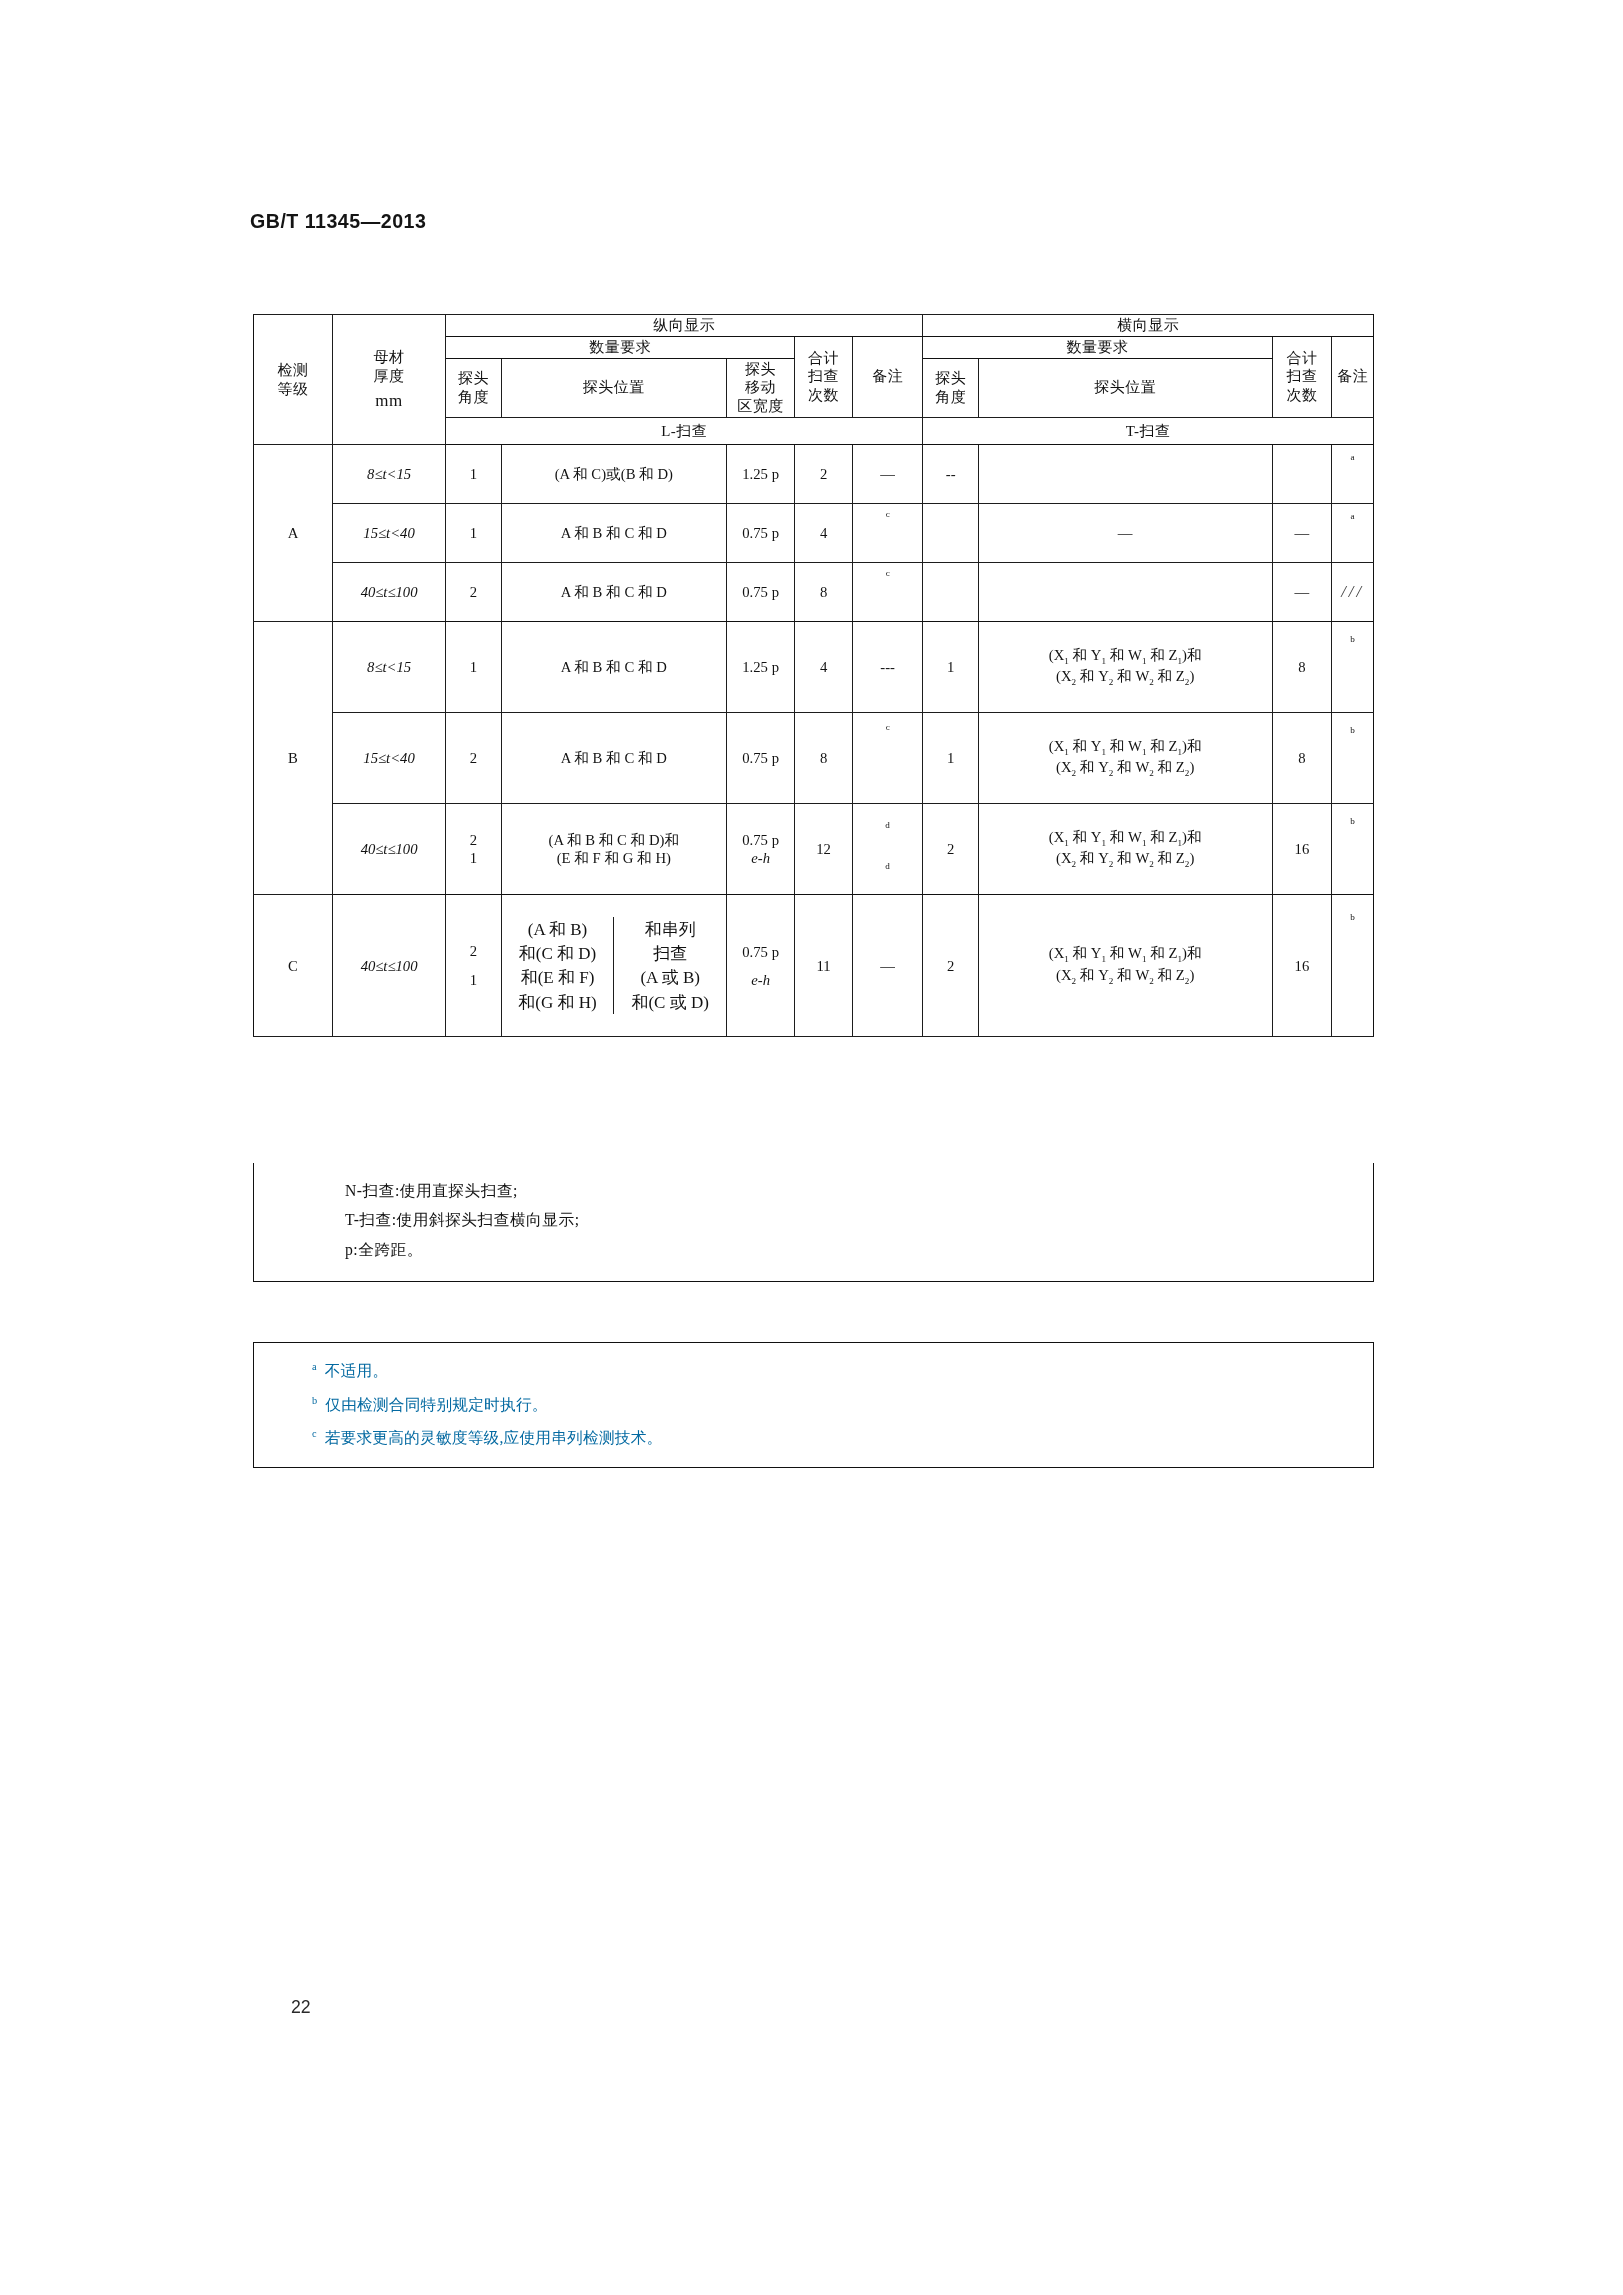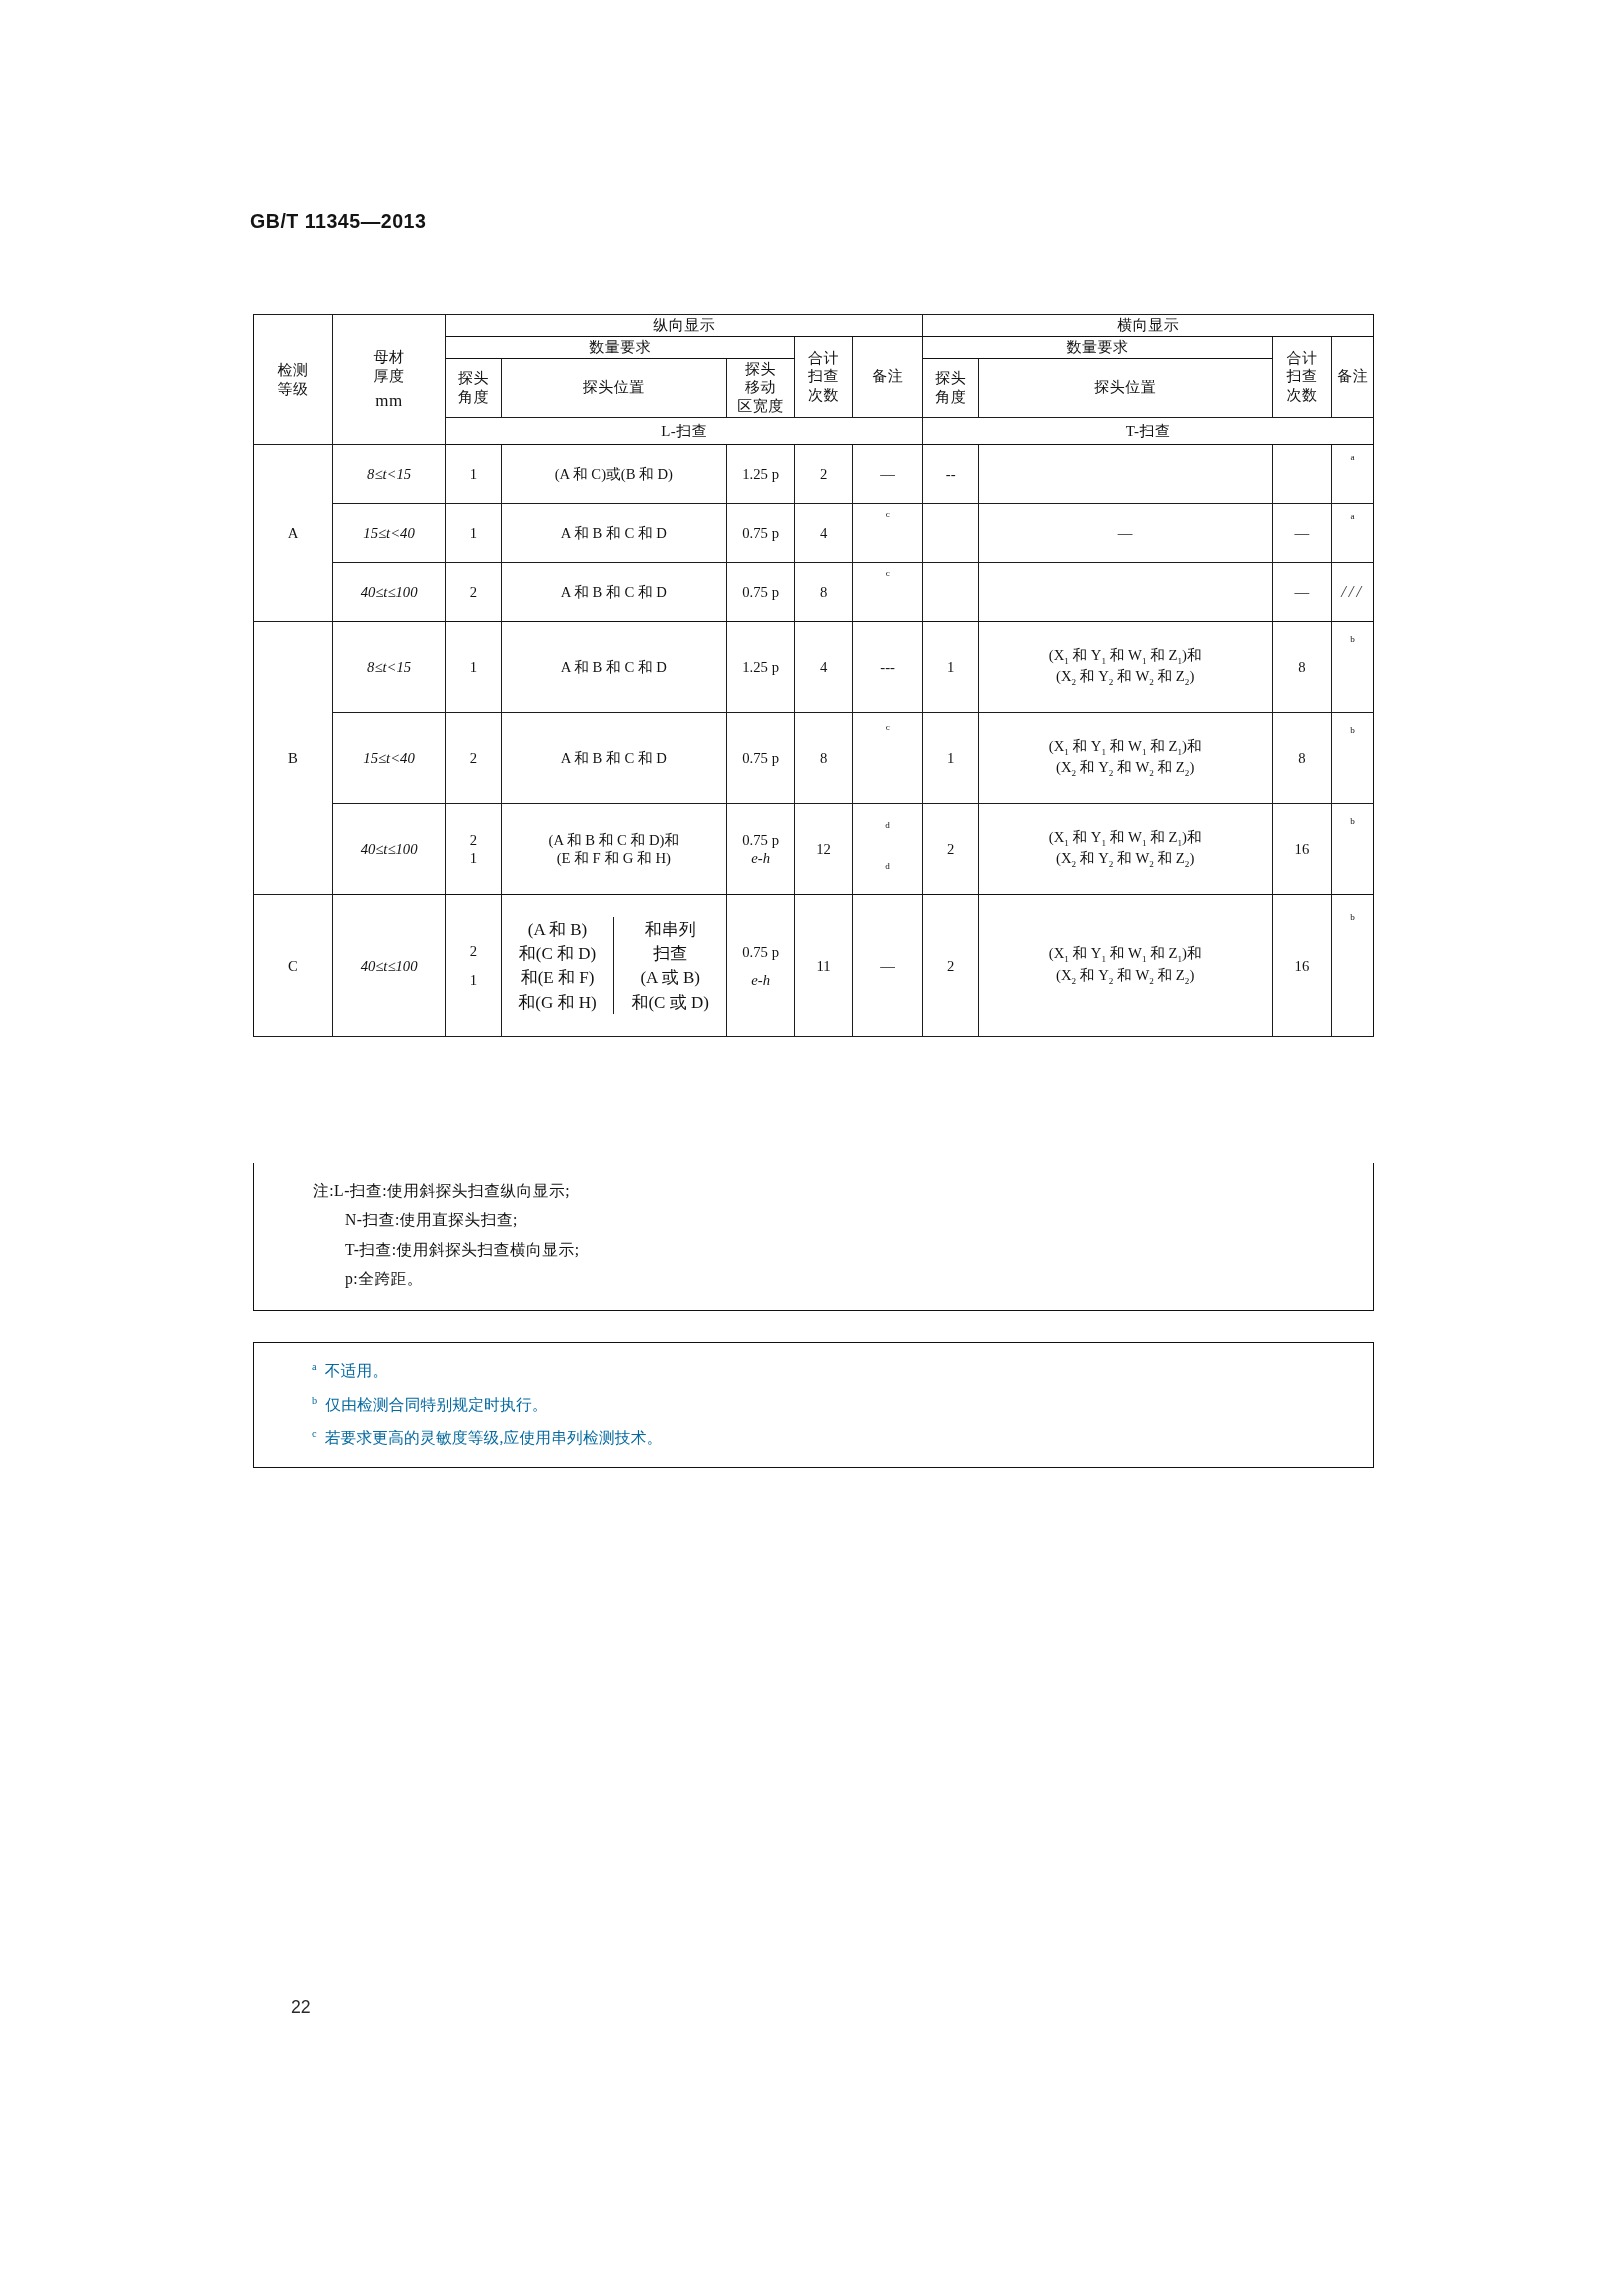--- a/index.html
+++ b/index.html
@@ -343,7 +343,6 @@
   </div>
 
   <div class="notebox" style="top:1163px;">
-    <div class="nline">注:L-扫查:使用斜探头扫查纵向显示;</div>
     <div class="nline ind">N-扫查:使用直探头扫查;</div>
     <div class="nline ind">T-扫查:使用斜探头扫查横向显示;</div>
     <div class="nline ind">p:全跨距。</div>

